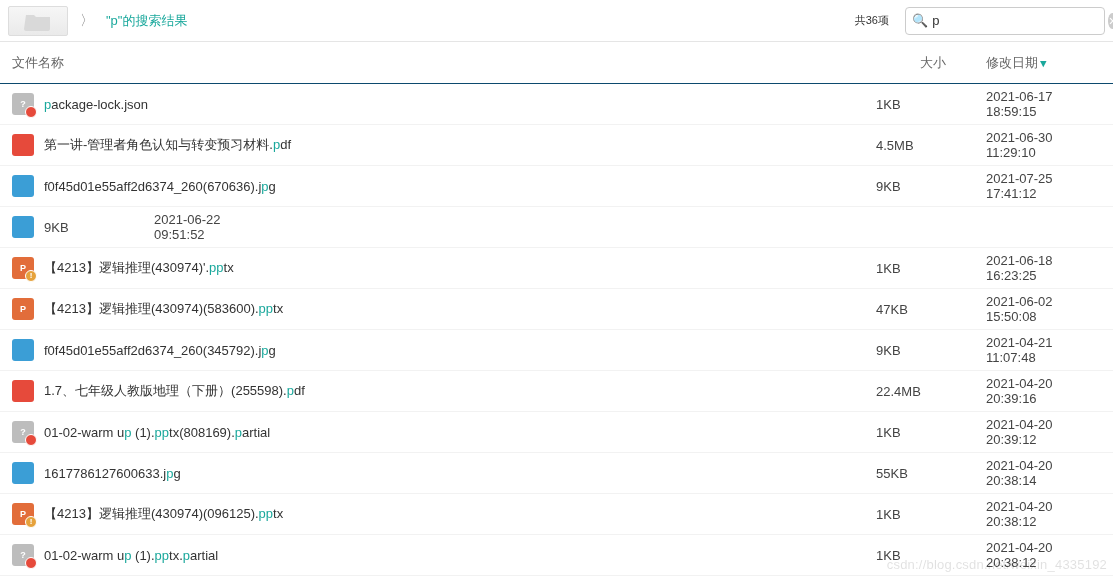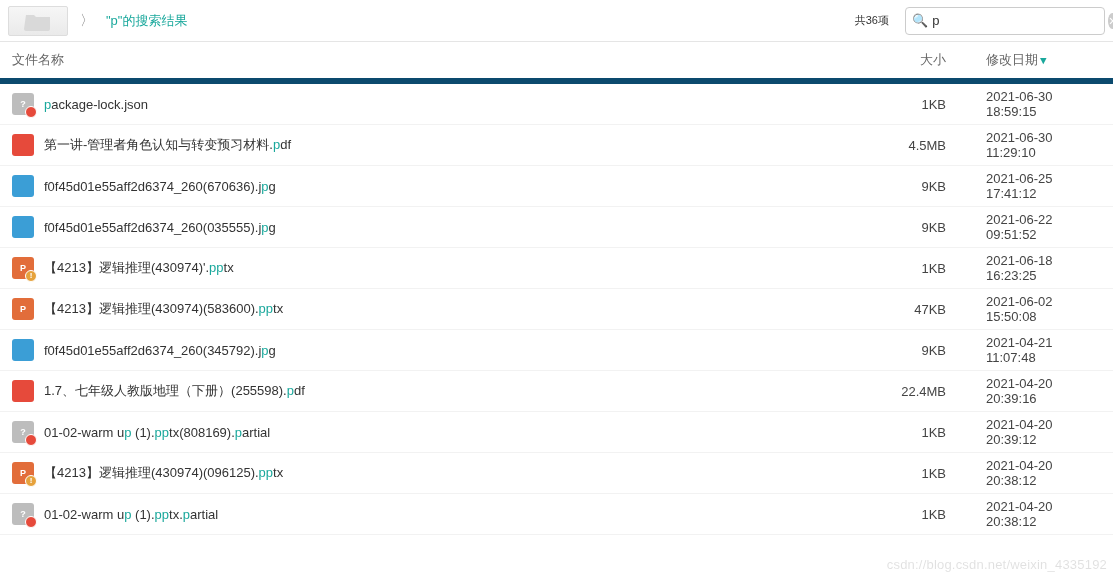--- a/index.html
+++ b/index.html
@@ -90,7 +90,7 @@
       align-items: center;
       height: 42px;
       padding: 0 12px;
-      border-bottom: 6px solid #0c4a6e;
+      border-bottom: 1px solid #0c4a6e;
       color: #666;
       font-size: 13px;
       background: #fff;

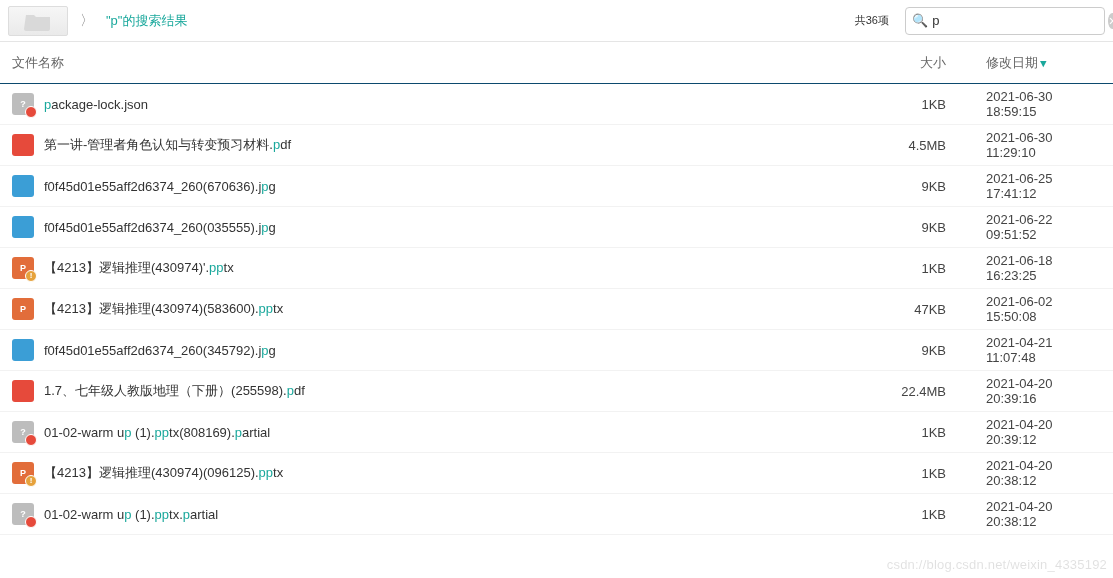--- a/index.html
+++ b/index.html
@@ -157,7 +157,7 @@
       text-overflow: ellipsis;
     }
     .row .fname .hl { color: #1aa89c; }
-    .row .fsize { width: 70px; text-align: right; color: #444; }
+    .row .fsize { width: 70px; text-align: left; color: #444; }
     .row .fdate { width: 155px; text-align: left; padding-left: 40px; color: #444; font-variant-numeric: tabular-nums; }
 
     .watermark {

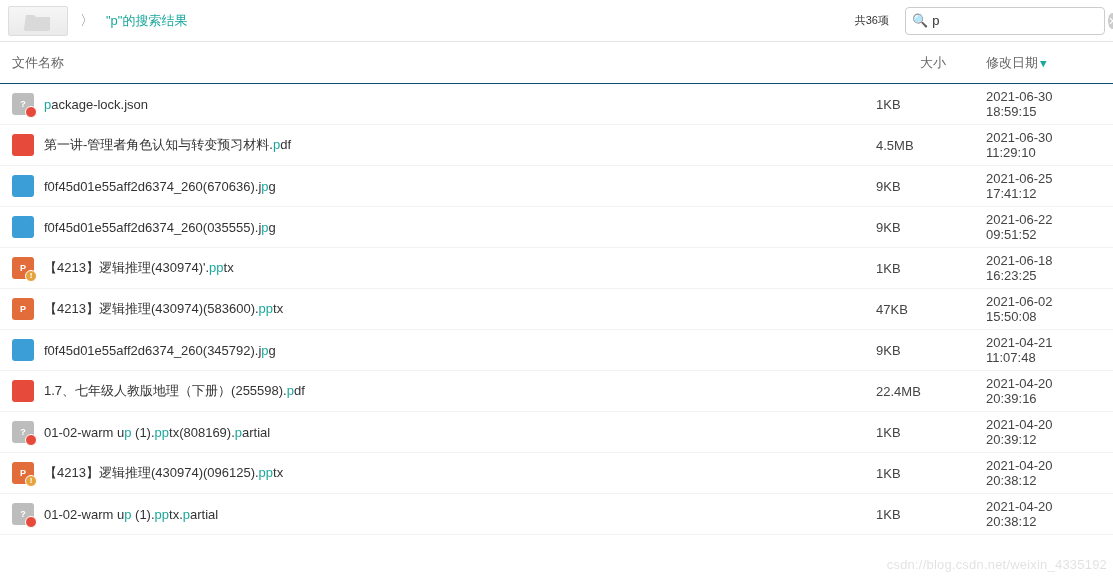--- a/index.html
+++ b/index.html
@@ -206,7 +206,7 @@
       <div class="icon unknown badge">?</div>
       <div class="fname"><span class="hl">p</span><span>ackage-lock.json</span></div>
       <div class="fsize">1KB</div>
-      <div class="fdate">2021-06-30 18:59:15</div>
+      <div class="fdate">2021-06-17 18:59:15</div>
     </div>
     <div class="row">
       <div class="icon pdf"></div>

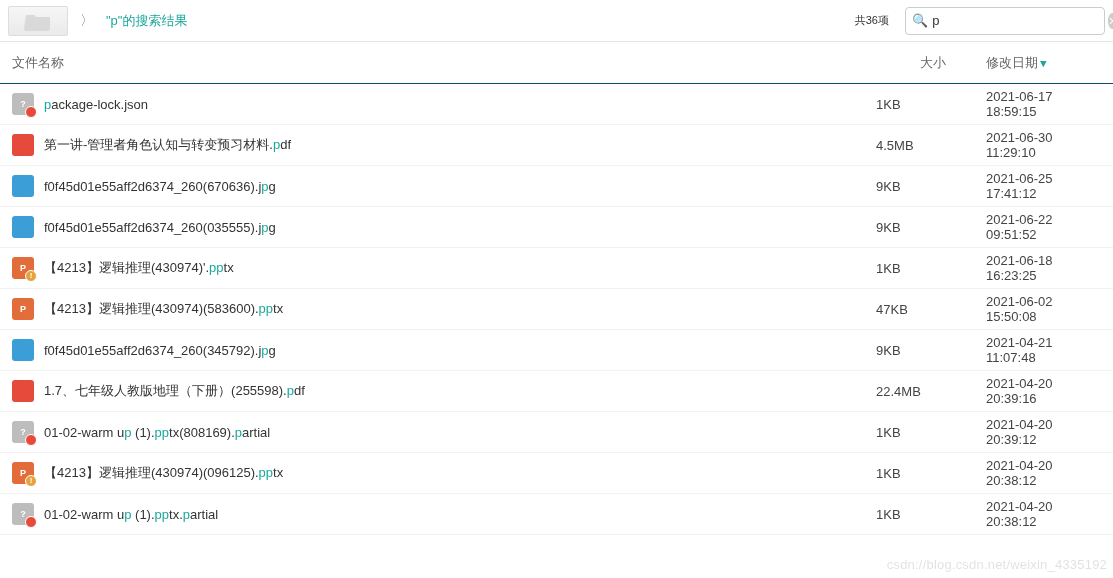--- a/index.html
+++ b/index.html
@@ -218,7 +218,7 @@
       <div class="icon img"></div>
       <div class="fname"><span>f0f45d01e55aff2d6374_260(670636).j</span><span class="hl">p</span><span>g</span></div>
       <div class="fsize">9KB</div>
-      <div class="fdate">2021-06-25 17:41:12</div>
+      <div class="fdate">2021-07-25 17:41:12</div>
     </div>
     <div class="row">
       <div class="icon img"></div>

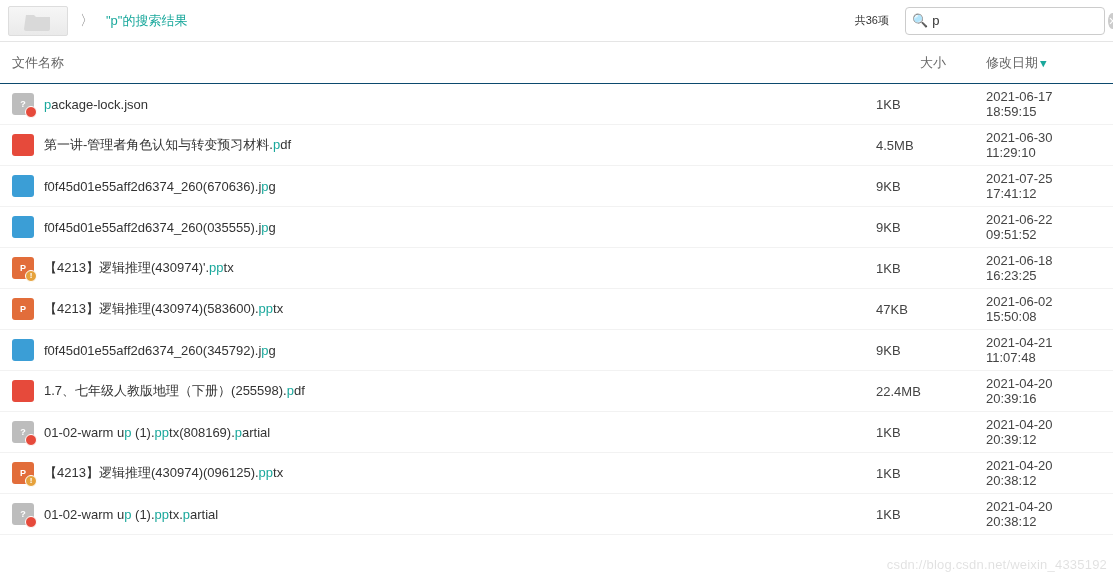--- a/index.html
+++ b/index.html
@@ -222,7 +222,6 @@
     </div>
     <div class="row">
       <div class="icon img"></div>
-      <div class="fname"><span>f0f45d01e55aff2d6374_260(035555).j</span><span class="hl">p</span><span>g</span></div>
       <div class="fsize">9KB</div>
       <div class="fdate">2021-06-22 09:51:52</div>
     </div>

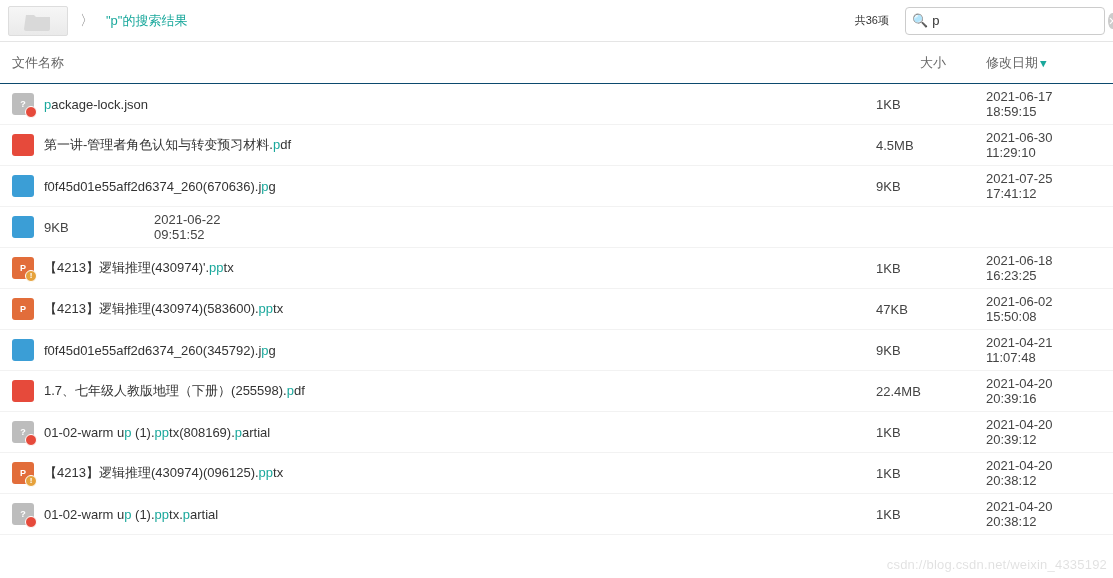--- a/index.html
+++ b/index.html
@@ -256,6 +256,12 @@
       <div class="fdate">2021-04-20 20:39:12</div>
     </div>
     <div class="row">
+      <div class="icon img"></div>
+      <div class="fname"><span>1617786127600633.j</span><span class="hl">p</span><span>g</span></div>
+      <div class="fsize">55KB</div>
+      <div class="fdate">2021-04-20 20:38:14</div>
+    </div>
+    <div class="row">
       <div class="icon ppt badge-warn">P</div>
       <div class="fname"><span>【4213】逻辑推理(430974)(096125).</span><span class="hl">pp</span><span>tx</span></div>
       <div class="fsize">1KB</div>

